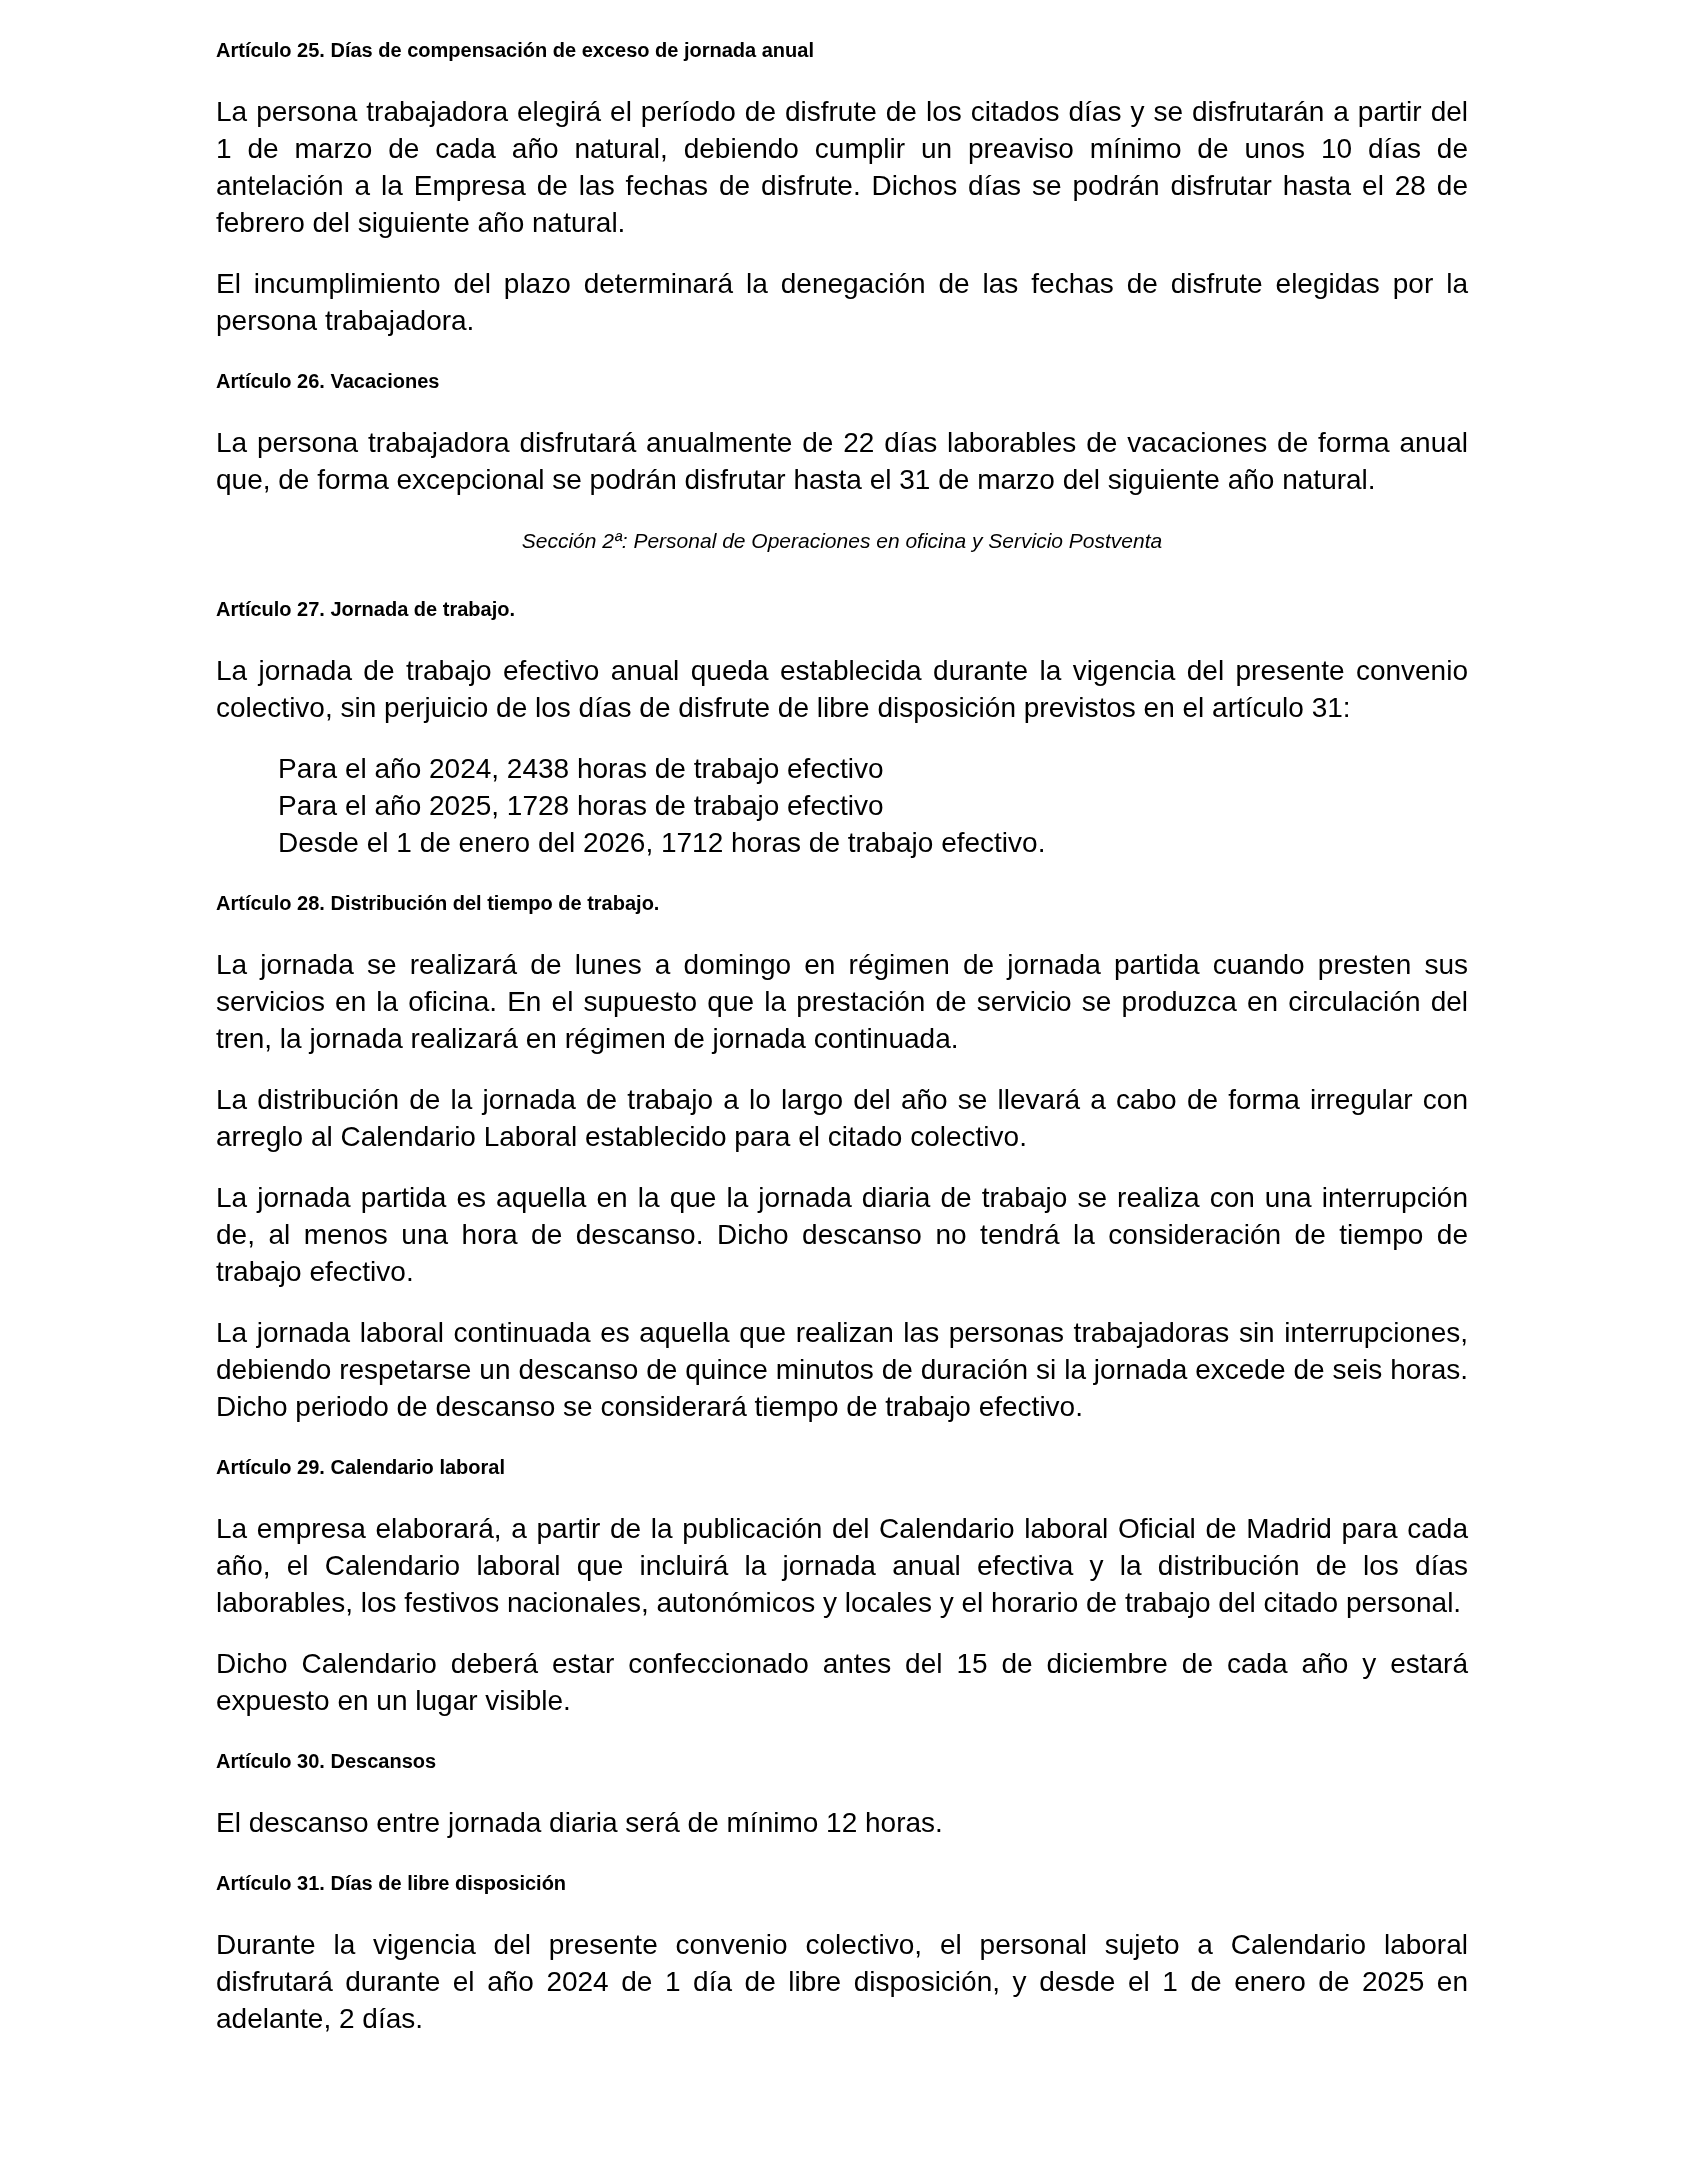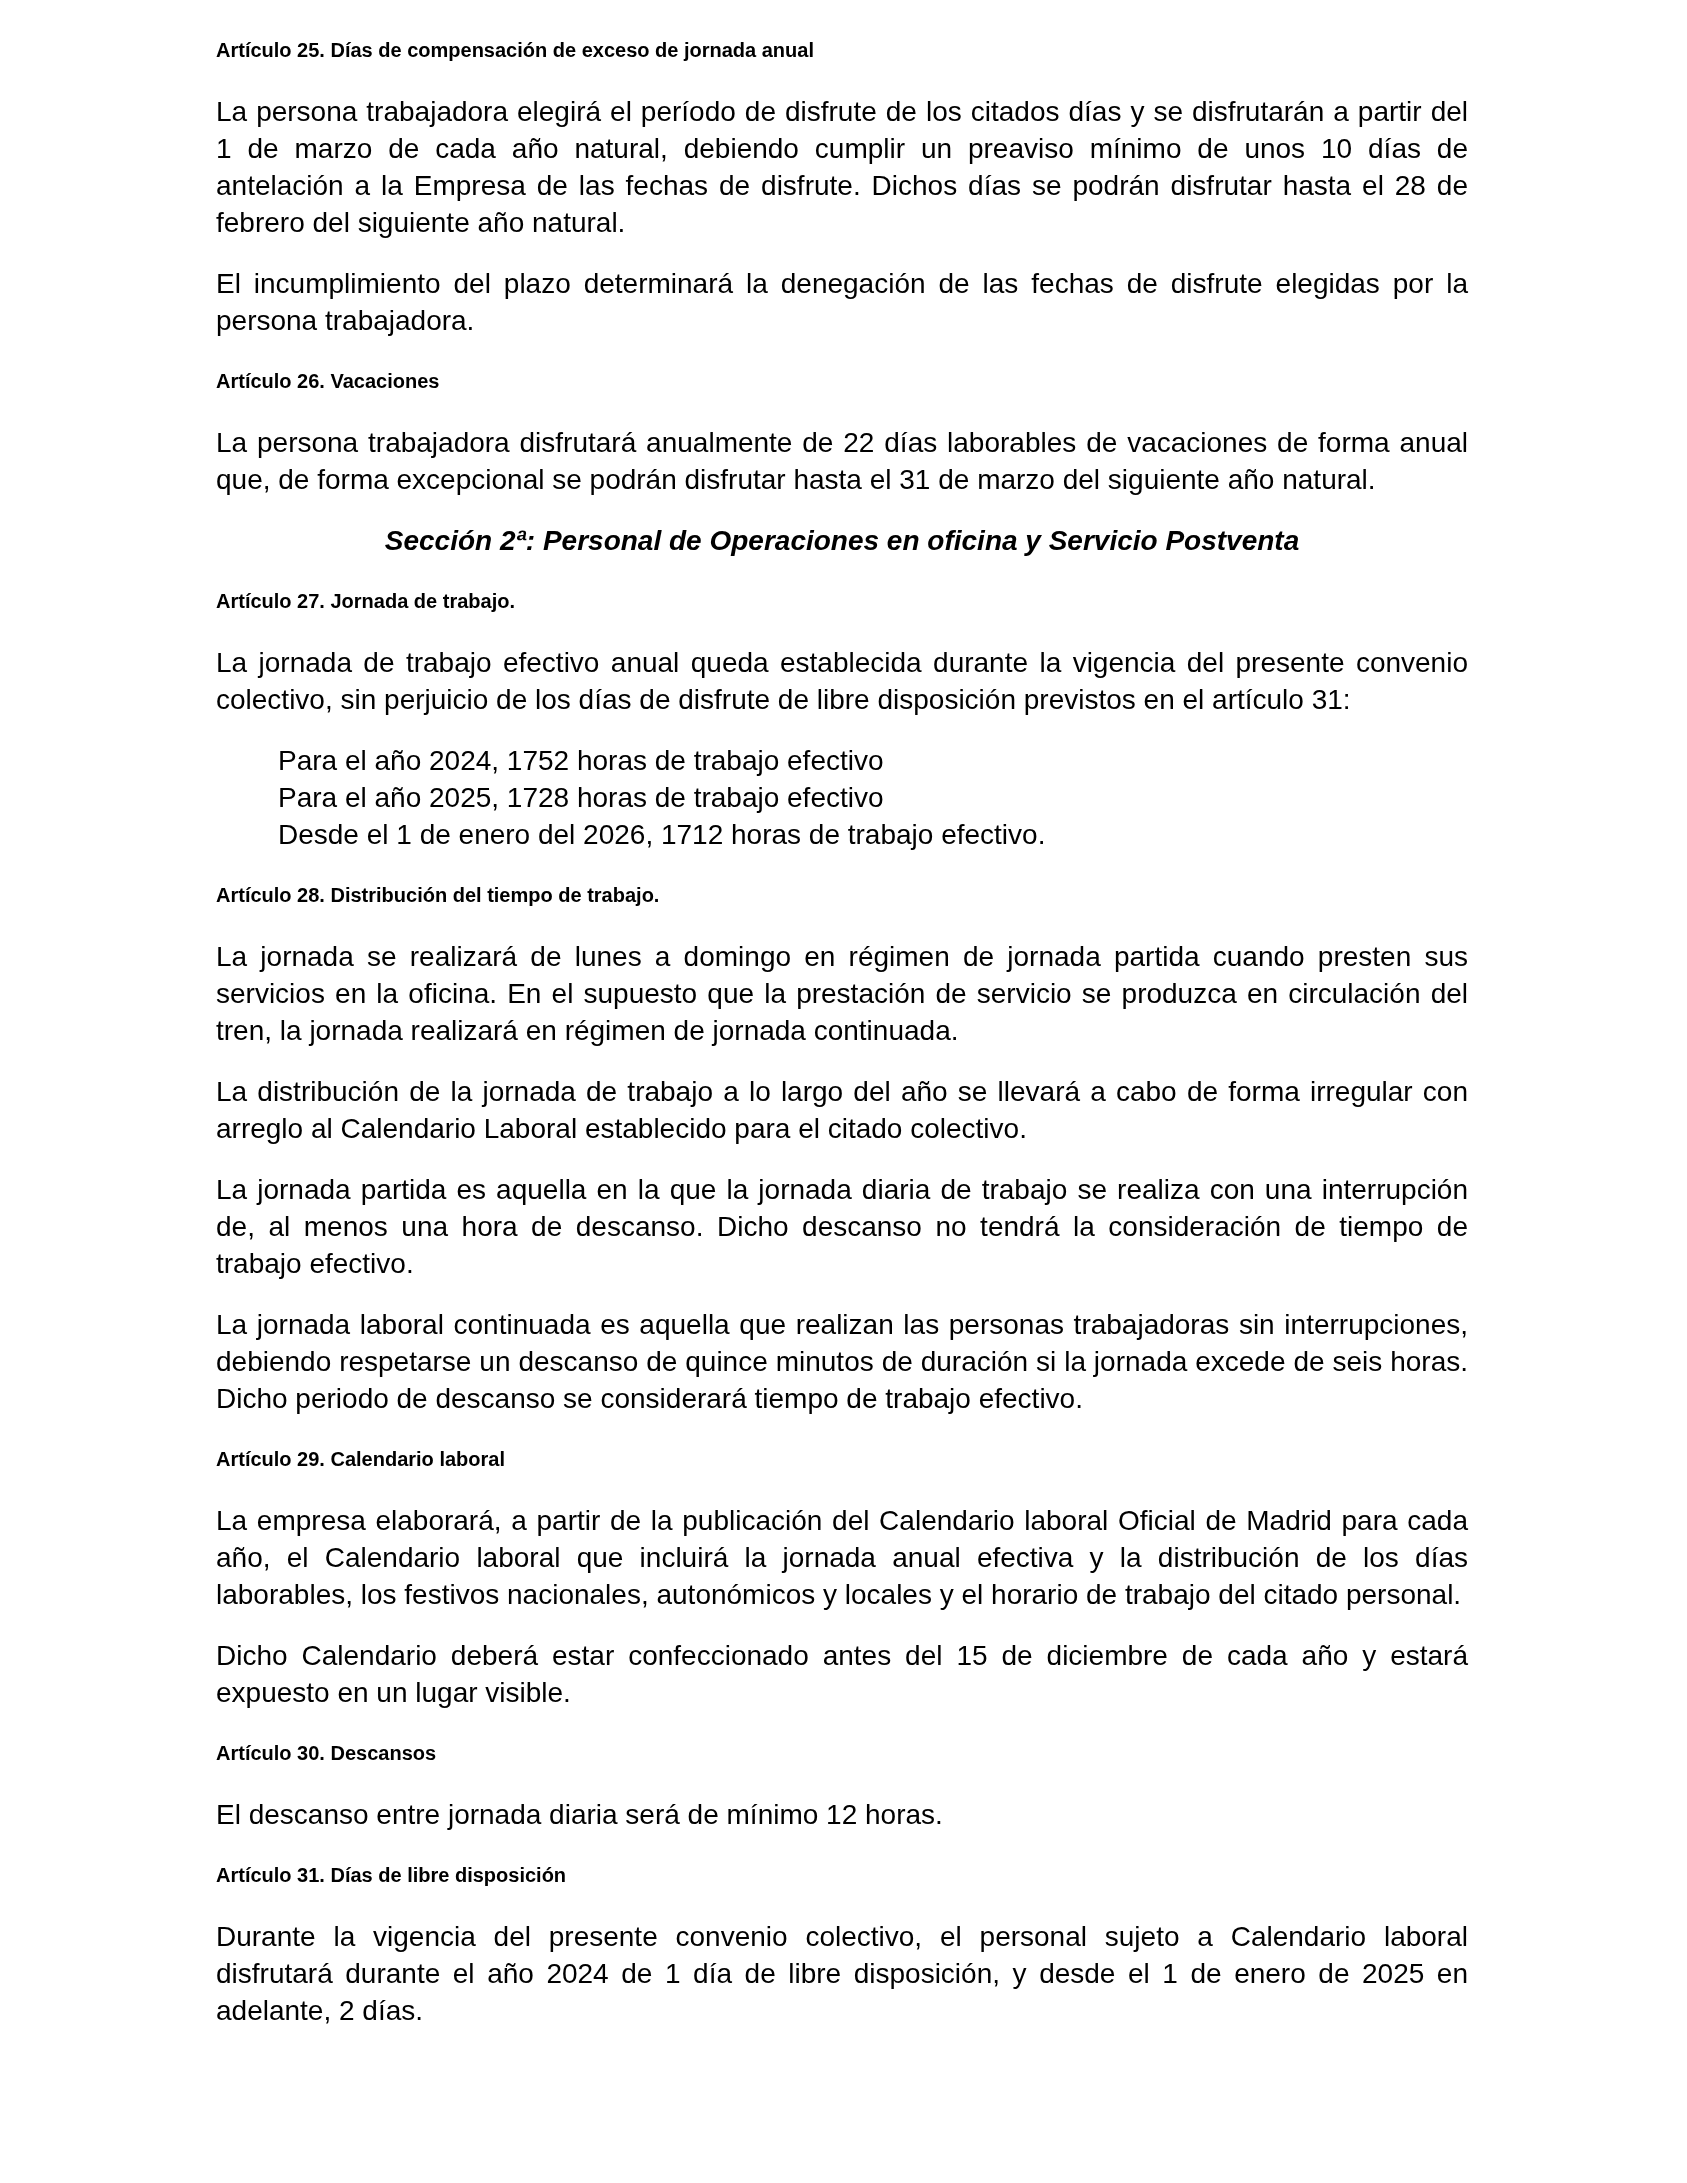--- a/index.html
+++ b/index.html
@@ -36,12 +36,12 @@
     text-align: justify;
   }
   h2.section-heading {
-    font-size: 28px;
+    font-size: 21px;
     line-height: 37px;
-    font-weight: bold;
+    font-weight: normal;
     font-style: italic;
     text-align: center;
-    margin: 0 0 24px 0;
+    margin: 0 0 32px 0;
     padding: 0;
   }
   ul.hours-list {

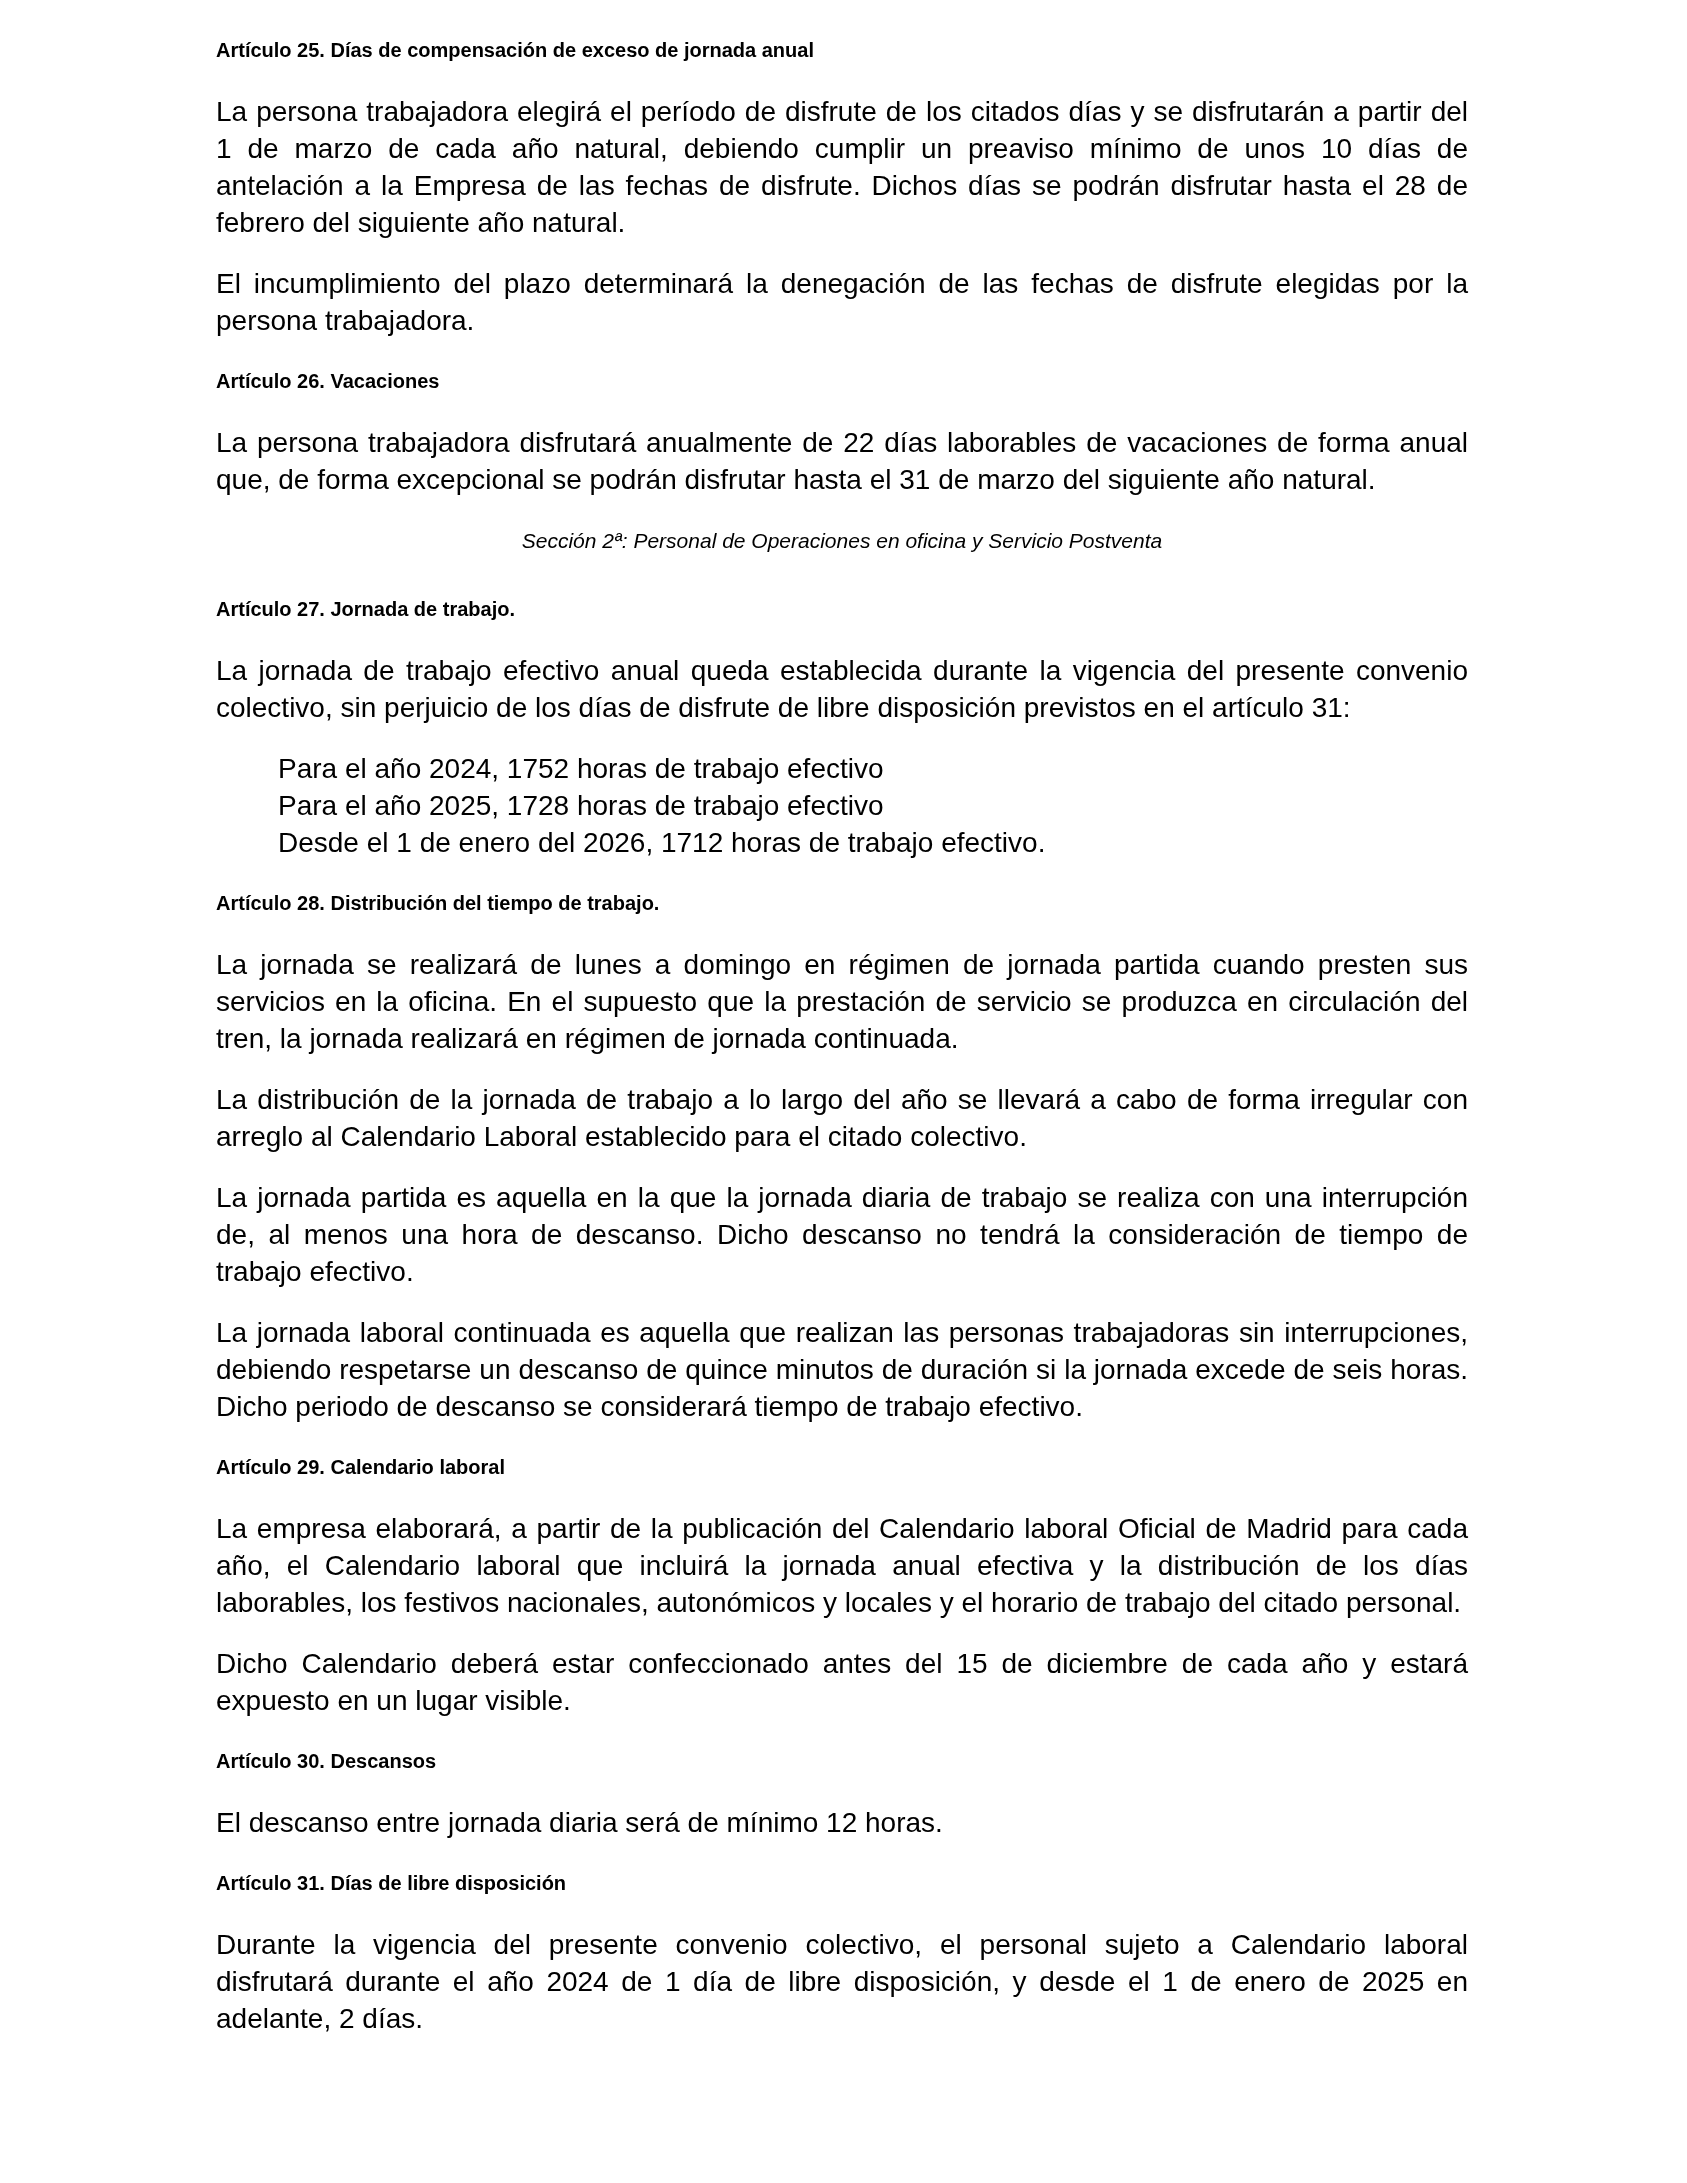--- a/index.html
+++ b/index.html
@@ -77,7 +77,7 @@
     <h2 class="heading">Artículo 27. Jornada de trabajo.</h2>
     <p class="para">La jornada de trabajo efectivo anual queda establecida durante la vigencia del presente convenio colectivo, sin perjuicio de los días de disfrute de libre disposición previstos en el artículo 31:</p>
     <ul class="hours-list">
-      <li>Para el año 2024, 1752 horas de trabajo efectivo</li>
+      <li>Para el año 2024, 2438 horas de trabajo efectivo</li>
       <li>Para el año 2025, 1728 horas de trabajo efectivo</li>
       <li>Desde el 1 de enero del 2026, 1712 horas de trabajo efectivo.</li>
     </ul>

